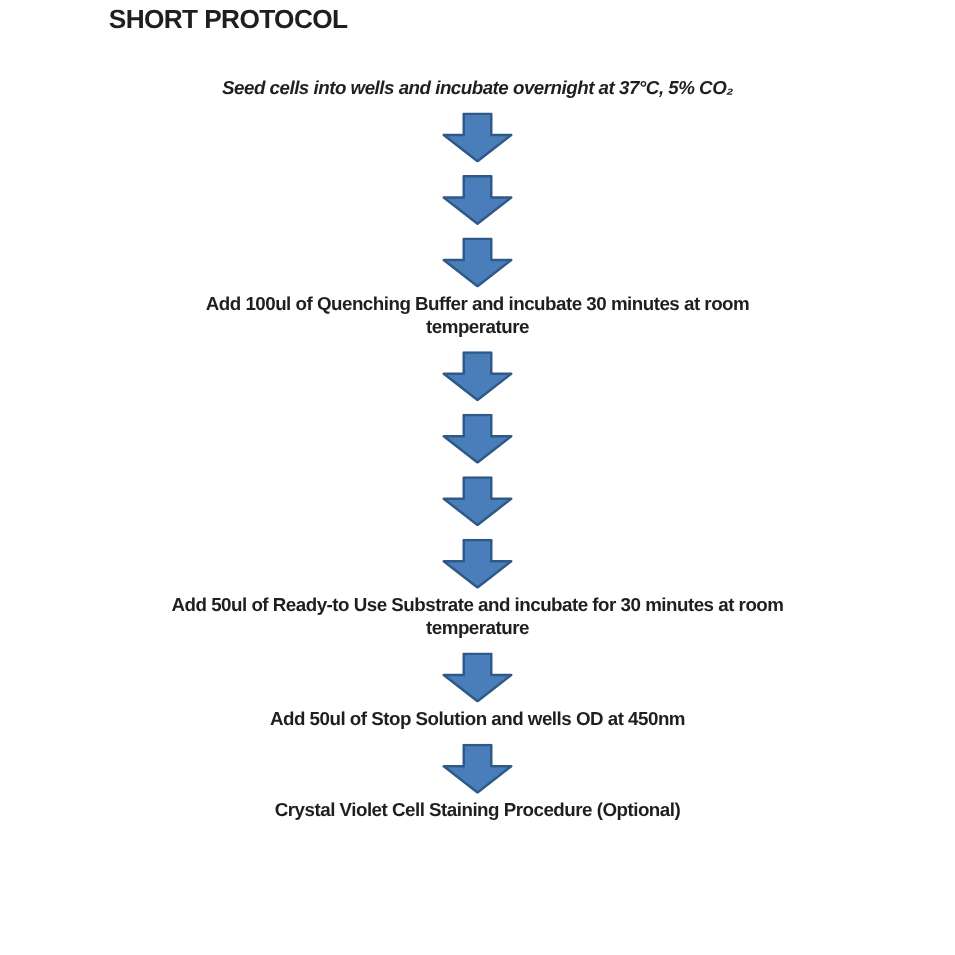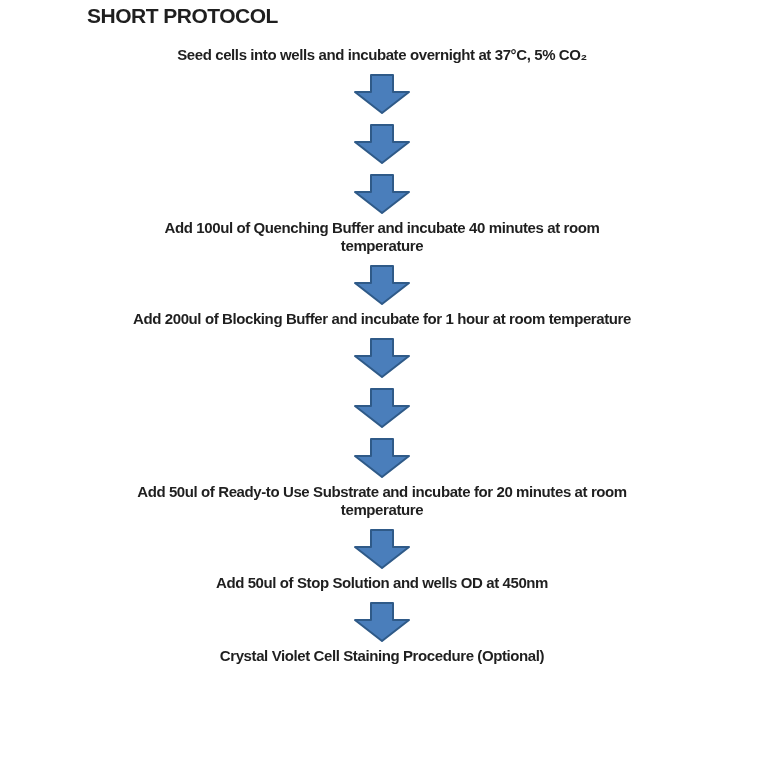--- a/index.html
+++ b/index.html
@@ -45,7 +45,7 @@
     white-space: pre-line;
     margin-top: 5px;
   }
-  .flow .step:first-child { margin-top: 0; }
+  .flow .step:first-child { margin-top: 16px; font-style: italic; }
   .arrow {
     width: 58px;
     height: 40px;

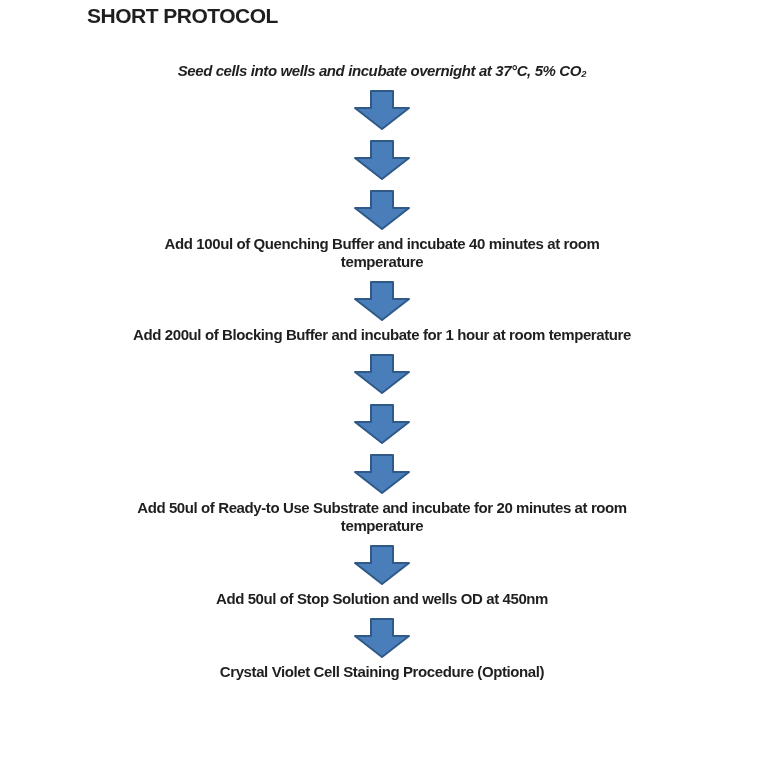--- a/index.html
+++ b/index.html
@@ -83,7 +83,7 @@
         <polygon points="18,1 40,1 40,18 56,18 29,39 2,18 18,18"></polygon>
       </svg>
 
-    <p class="step">Add 100ul of Quenching Buffer and incubate 40 minutes at room
+    <p class="step">Add 100ul of Quenching Buffer and incubate 30 minutes at room
 temperature</p>
 
     <svg class="arrow" viewBox="0 0 58 40" xmlns="http://www.w3.org/2000/svg">

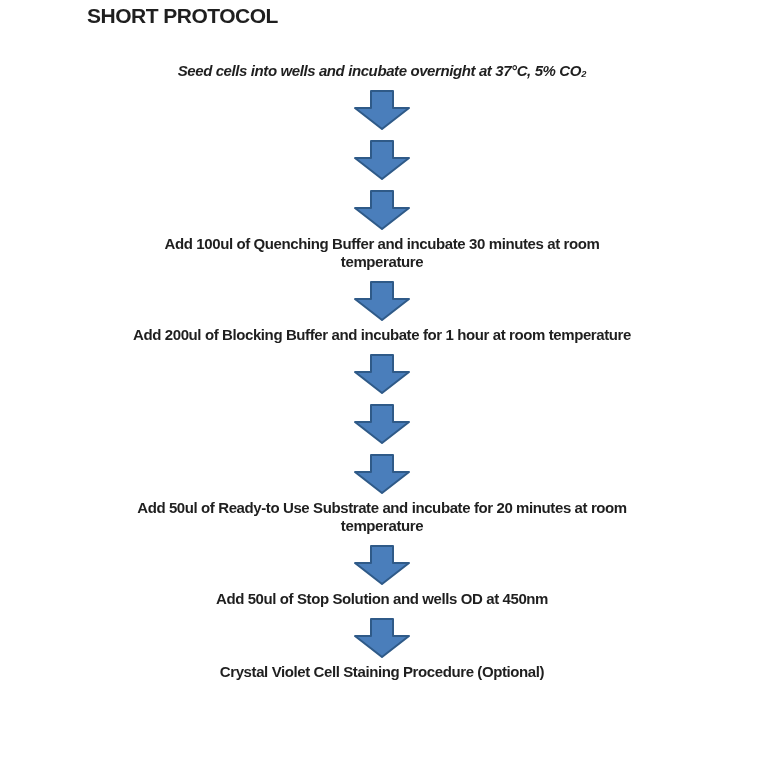--- a/index.html
+++ b/index.html
@@ -90,7 +90,6 @@
         <polygon points="18,1 40,1 40,18 56,18 29,39 2,18 18,18"></polygon>
       </svg>
 
-    <p class="step">Add 200ul of Blocking Buffer and incubate for 1 hour at room temperature</p>
 
     <svg class="arrow" viewBox="0 0 58 40" xmlns="http://www.w3.org/2000/svg">
         <polygon points="18,1 40,1 40,18 56,18 29,39 2,18 18,18"></polygon>

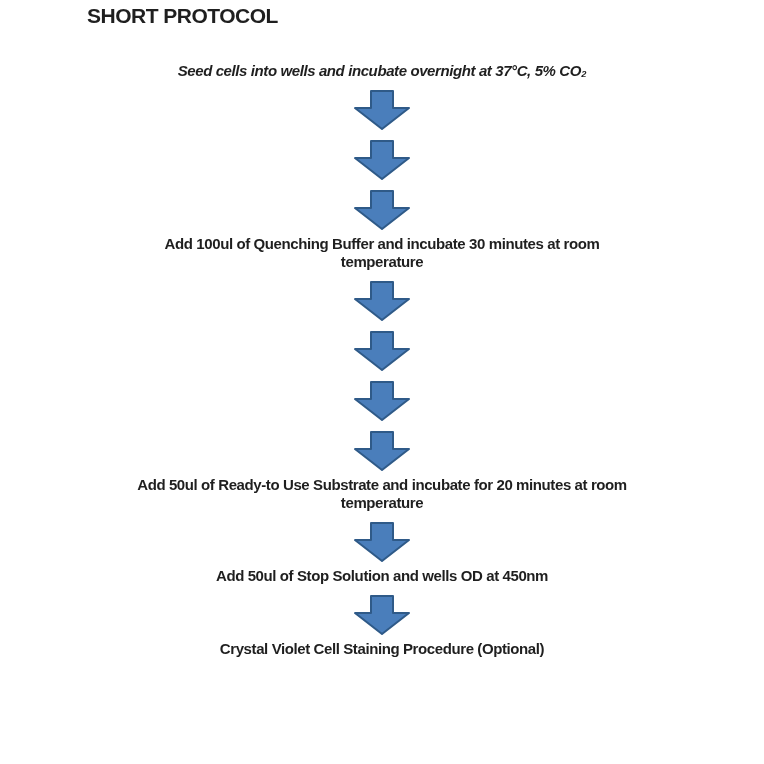--- a/index.html
+++ b/index.html
@@ -105,7 +105,7 @@
         <polygon points="18,1 40,1 40,18 56,18 29,39 2,18 18,18"></polygon>
       </svg>
 
-    <p class="step">Add 50ul of Ready-to Use Substrate and incubate for 20 minutes at room
+    <p class="step">Add 50ul of Ready-to Use Substrate and incubate for 30 minutes at room
 temperature</p>
 
     <svg class="arrow" viewBox="0 0 58 40" xmlns="http://www.w3.org/2000/svg">

